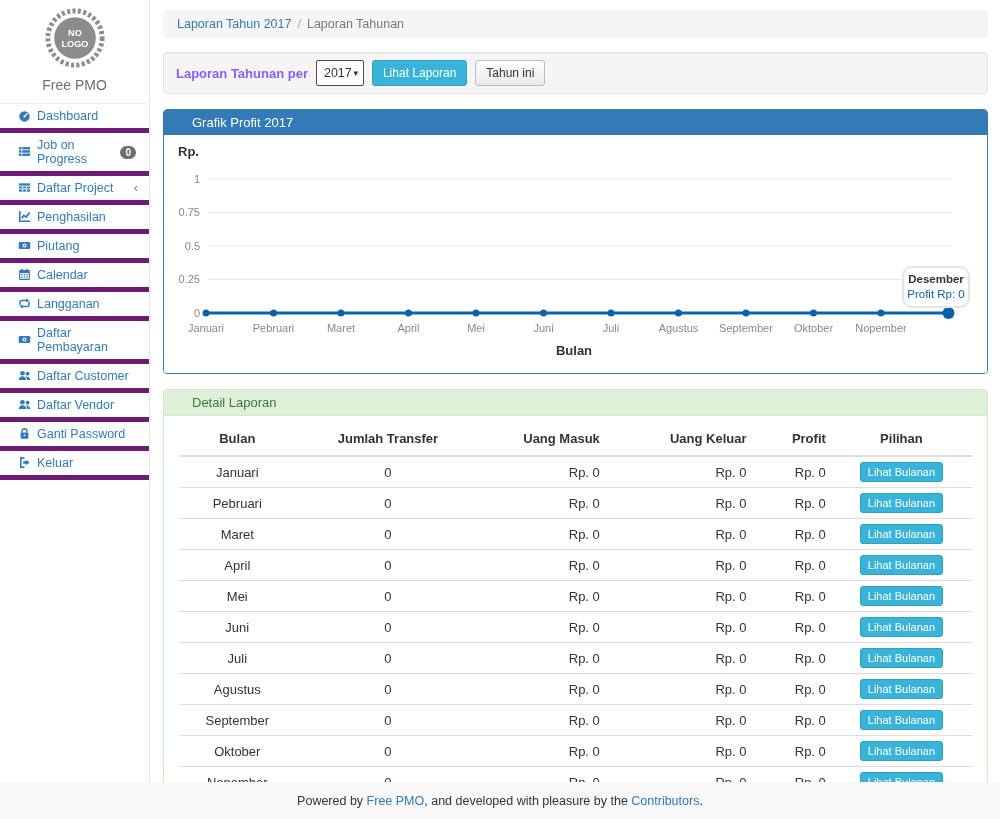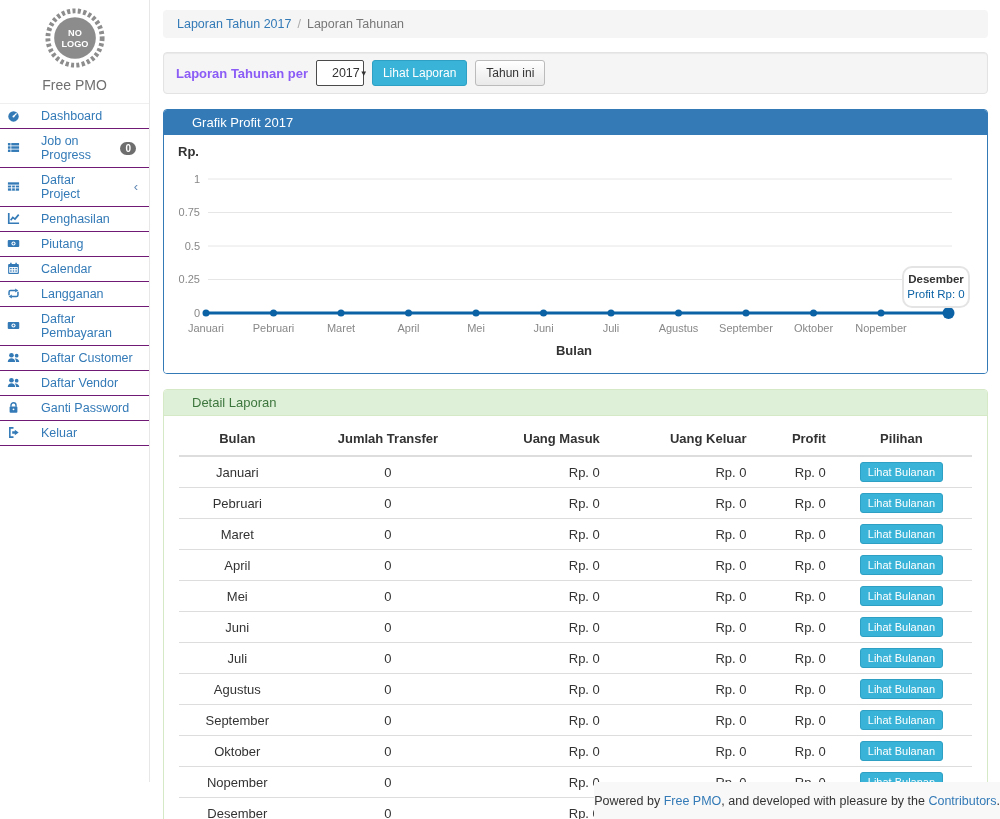--- a/index.html
+++ b/index.html
@@ -5,7 +5,7 @@
   * { margin:0; padding:0; box-sizing:border-box; }
   html,body { background:#fff; }
   body { font-family:"Liberation Sans", sans-serif; color:#333; }
-  .screen { width:1000px; height:819px; background:#fff; overflow:hidden; display:flex; flex-direction:column;align-items:flex-end; }
+  .screen { width:1000px; height:819px; background:#fff; overflow:hidden; display:flex; flex-direction:column; }
   .page { display:flex; flex:1; min-height:0; }
 
   

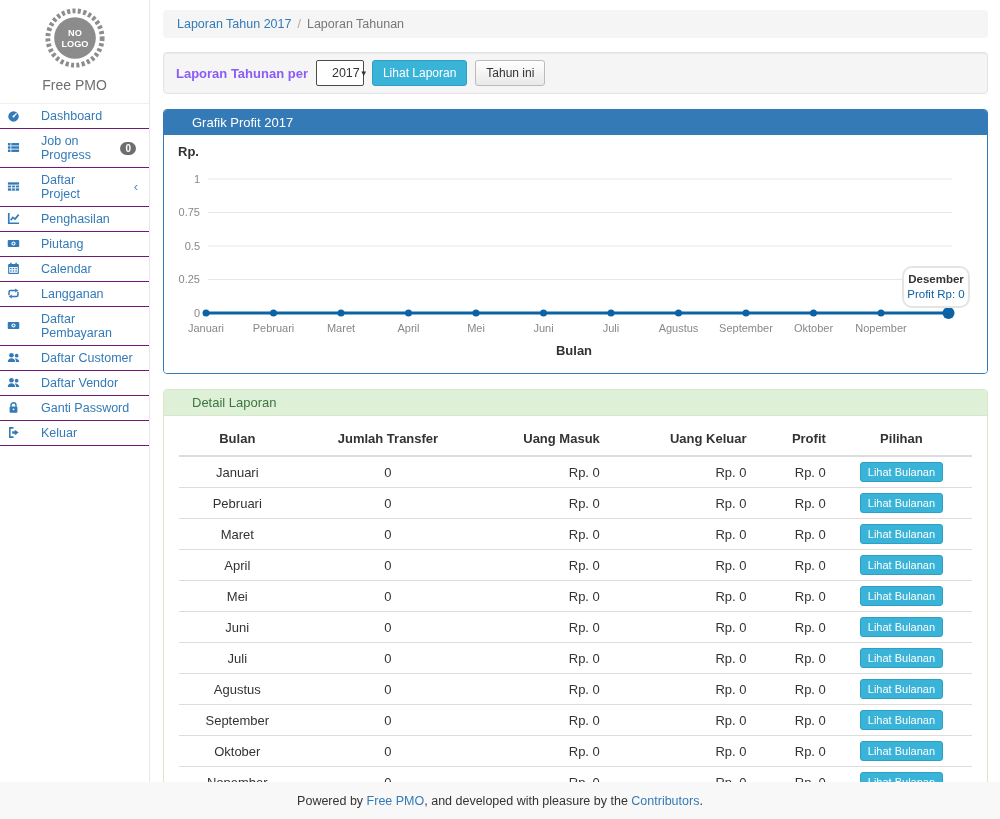--- a/index.html
+++ b/index.html
@@ -33,7 +33,7 @@
           box-shadow:inset 0 1px 1px rgba(0,0,0,.05); }
   .well-label { font-weight:bold; color:#8b5cf6; font-size:13px; }
   .year-select { background:#fff; border:1px solid #4a4a4a; border-radius:2px; height:26px; width:48px;
-                 display:flex; align-items:center; justify-content:space-between; padding:0 4px 0 15px;
+                 display:flex; align-items:center; justify-content:space-between; padding:0 4px 0 7px;
                  font-size:12.5px; color:#333; cursor:pointer; }
   .year-select .caret { font-size:8px; color:#333; }
   .btn { display:inline-block; border-radius:3px; font-size:12px; padding:5px 10px; cursor:pointer;

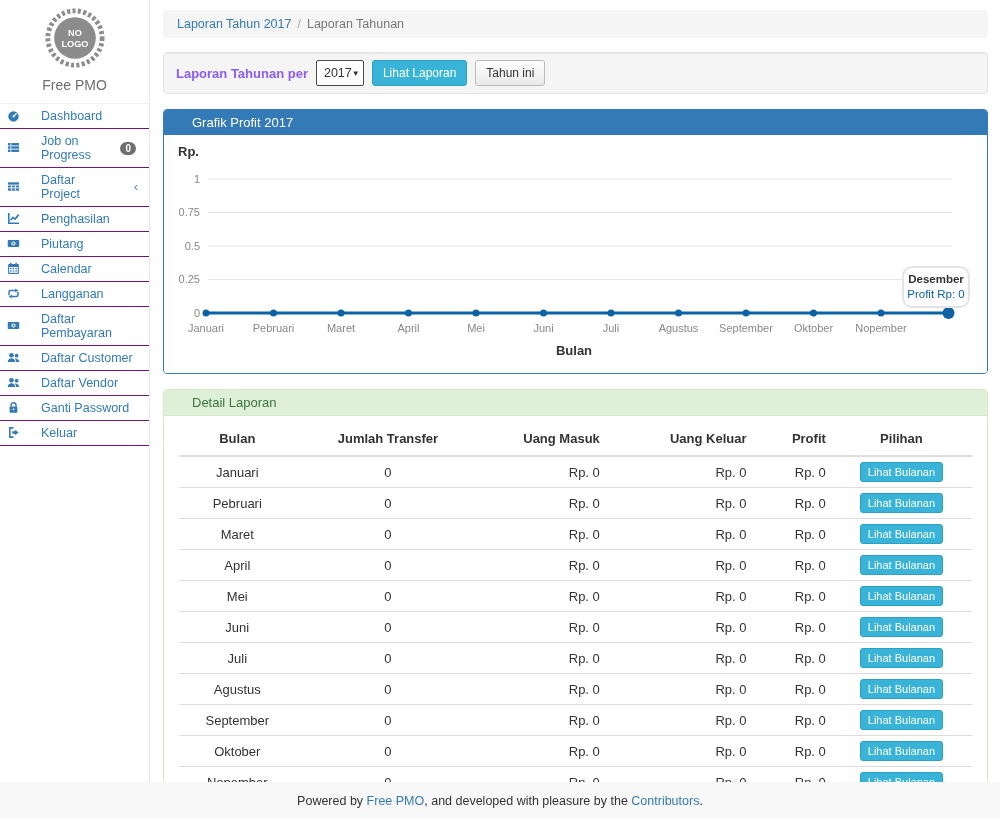--- a/index.html
+++ b/index.html
@@ -13,8 +13,8 @@
   .logo-block { text-align:center; padding-top:7px; }
   .brand { font-size:14px; color:#6f6f6f; margin-top:4px; margin-bottom:10px; }
   .menu { border-top:1px solid #efefef; }
-  .menu-item { display:flex; align-items:center; gap:20px; padding:5px 7px 5px 7px;
-               border-bottom:1px solid #701a75; color:#337ab7; font-size:12.5px;
+  .menu-item { display:flex; align-items:center; gap:5px; padding:5px 7px 5px 18px;
+               border-bottom:5px solid #701a75; color:#337ab7; font-size:12.5px;
                text-decoration:none; cursor:pointer; }
   .menu-item .mi-icon { width:14px; height:14px; flex-shrink:0; display:inline-flex; }
   .mi-icon svg { width:13px; height:13px; fill:#337ab7; }

